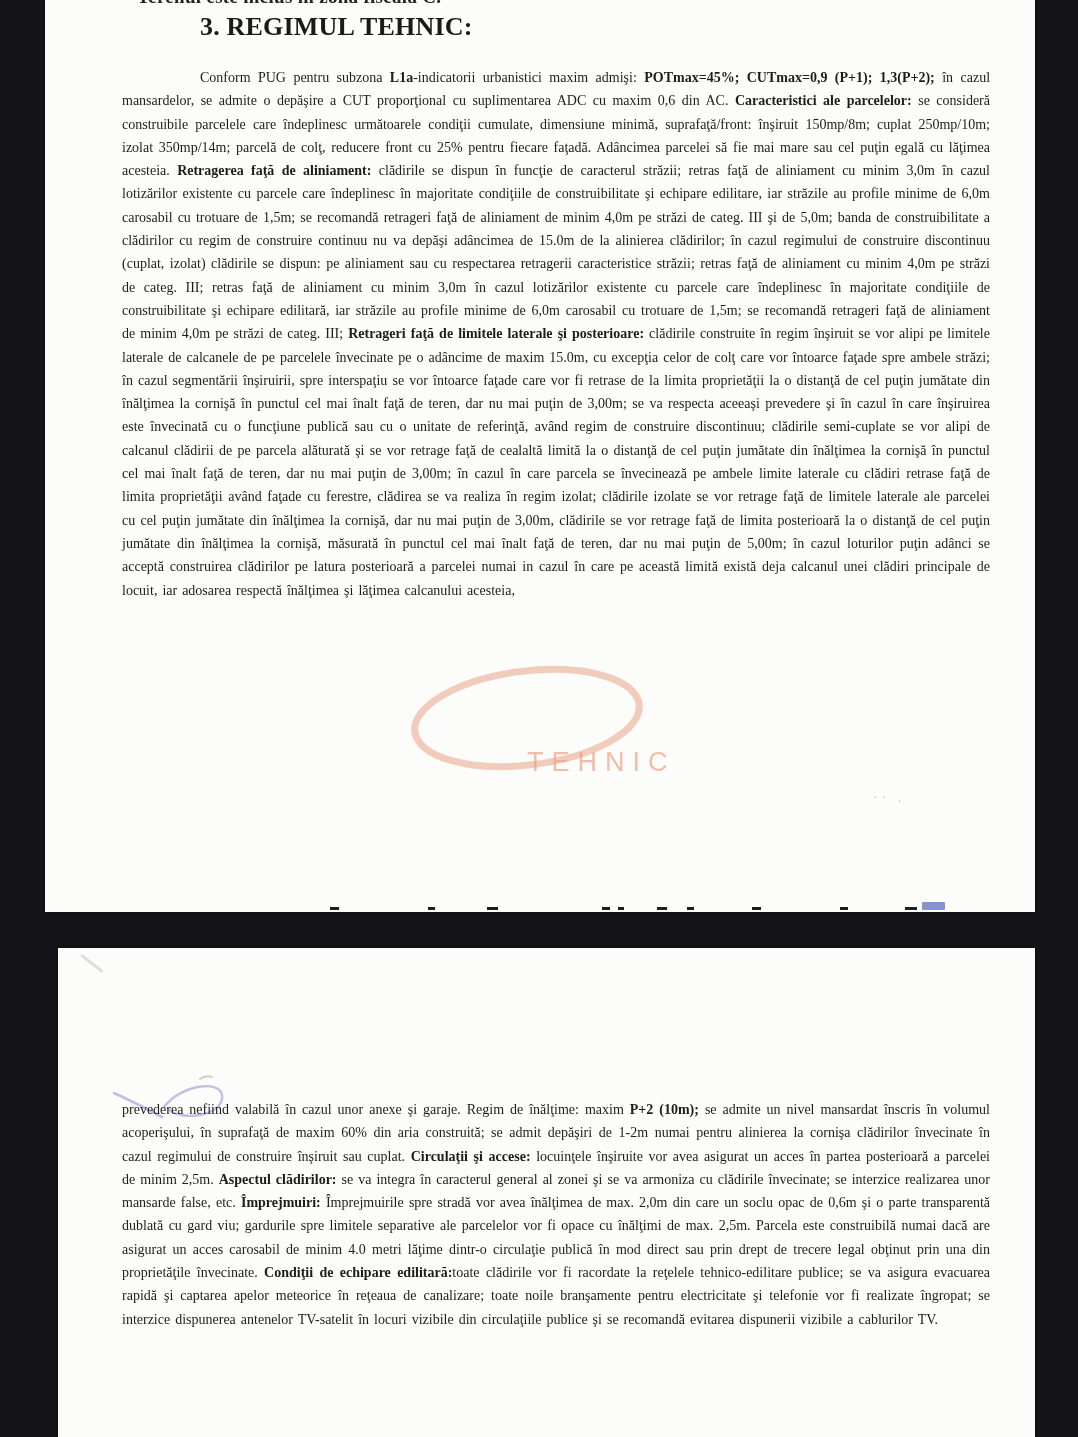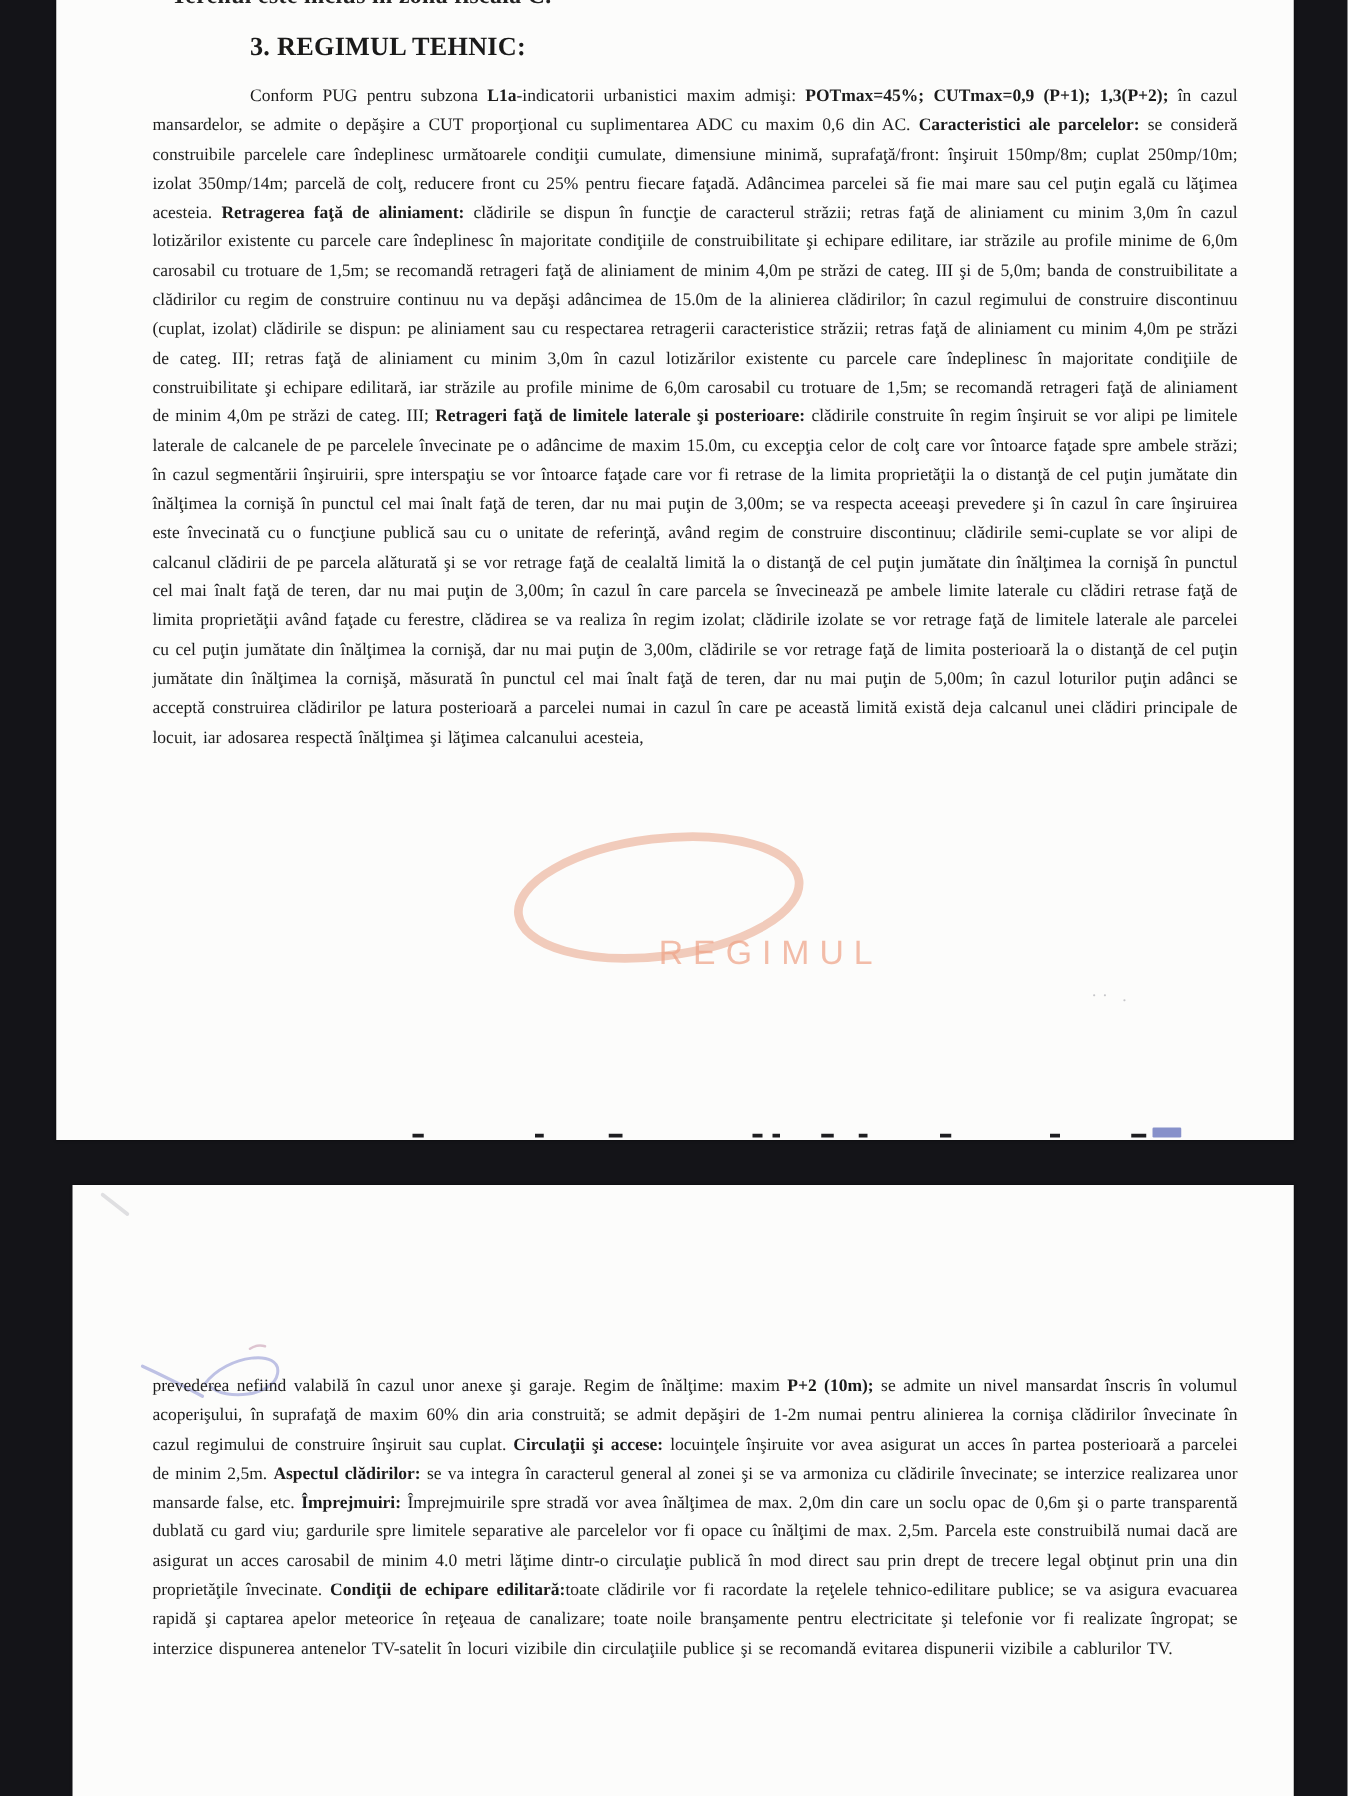--- a/index.html
+++ b/index.html
@@ -26,8 +26,8 @@
     letter-spacing: .3px; white-space: nowrap;
   }
   .heading {
-    position: absolute; top: 25px; left: 155px;
-    font-weight: bold; font-size: 21px; color: #1a1a1a;
+    position: absolute; top: 12px; left: 155px;
+    font-weight: bold; font-size: 26px; color: #1a1a1a;
     letter-spacing: .2px;
   }
   .para {

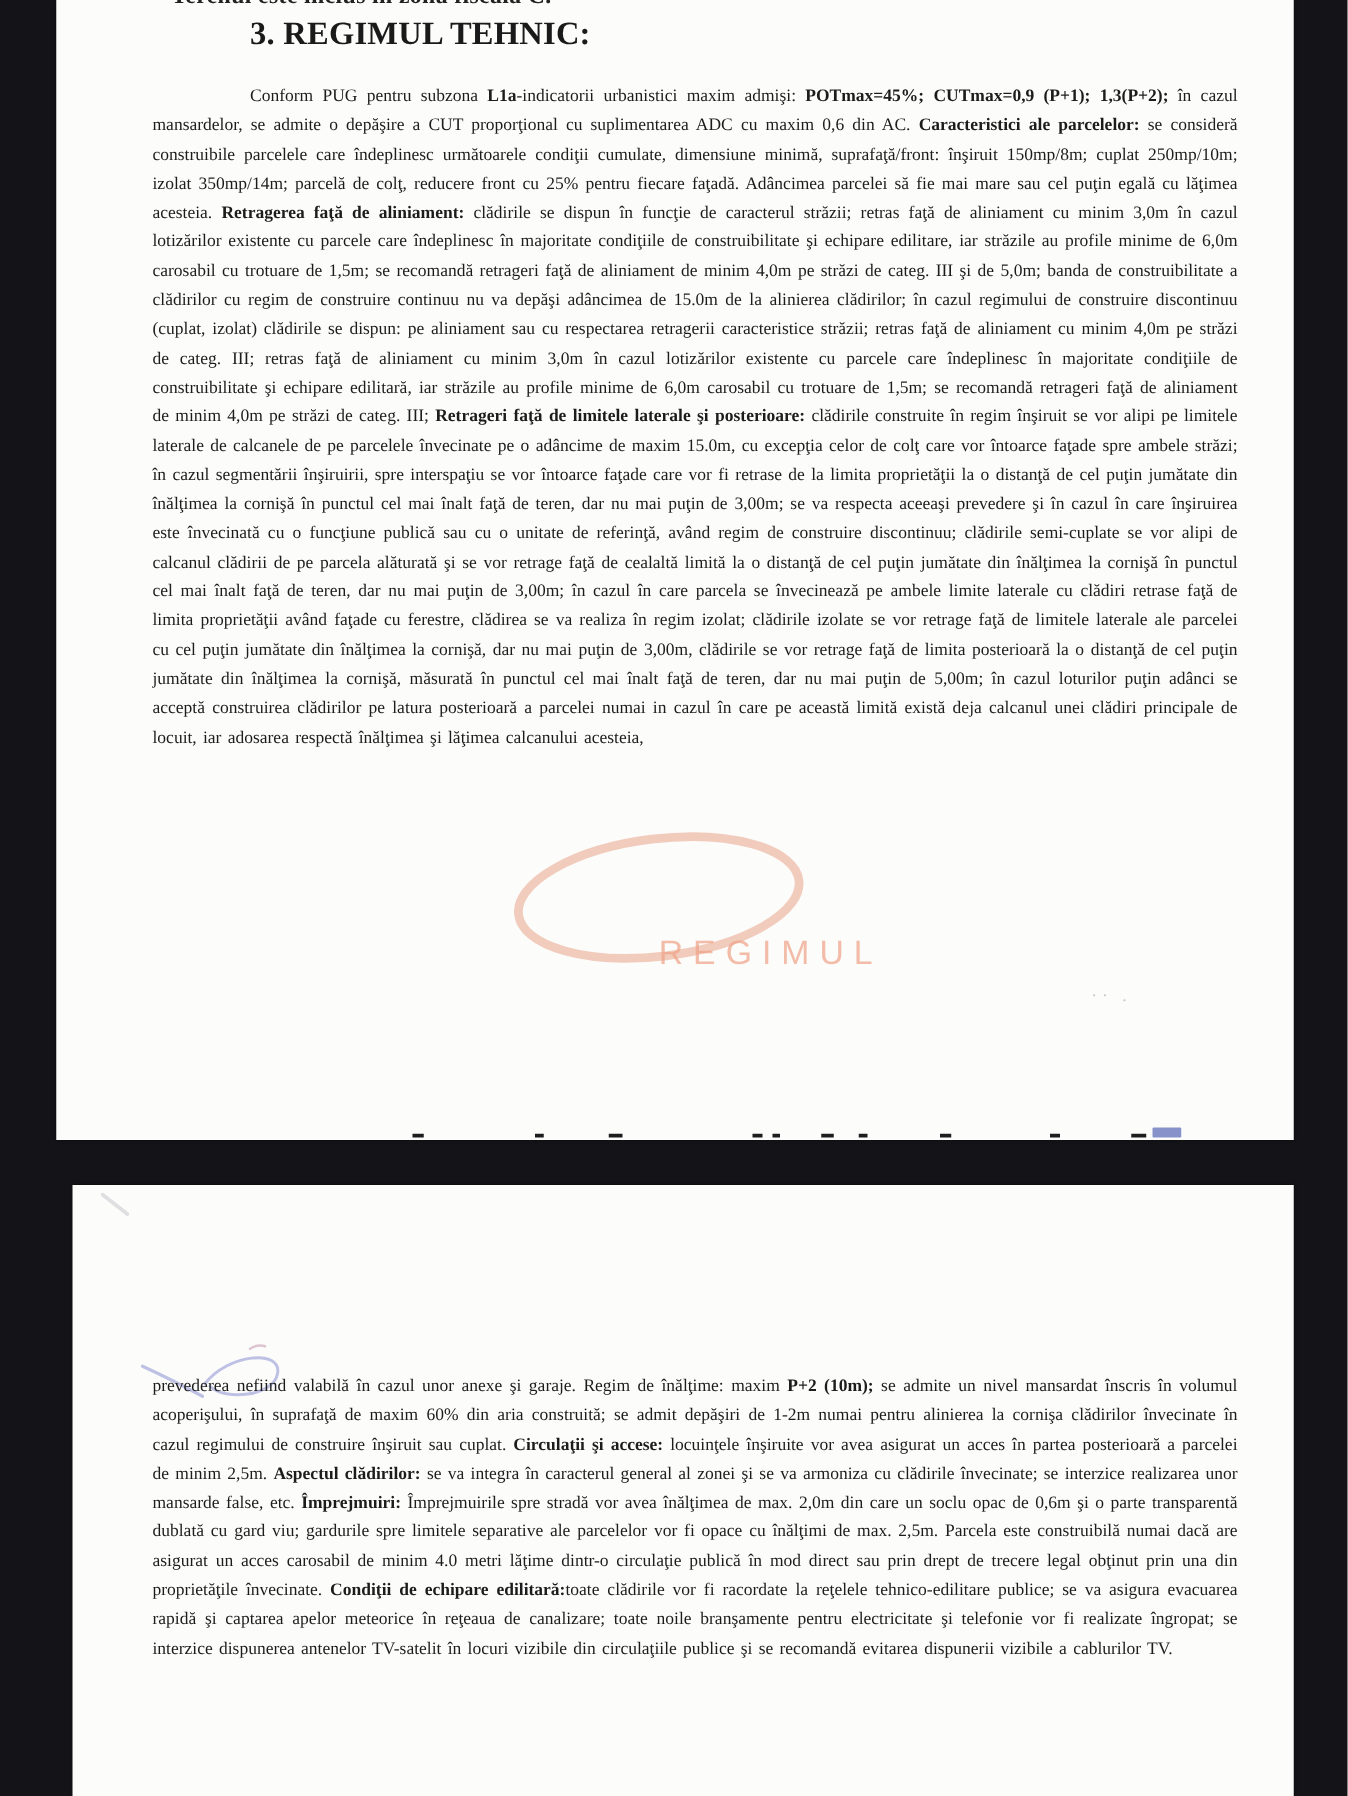--- a/index.html
+++ b/index.html
@@ -78,7 +78,7 @@
   <svg class="wm-ring" width="310" height="140">
     <ellipse cx="152" cy="66" rx="113" ry="47" fill="none" stroke="#e89b7c" stroke-width="7" transform="rotate(-7 152 66)"></ellipse>
   </svg>
-  <div class="wm-text">REGIMUL</div>
+  <div class="wm-text">TEHNIC</div>
 
   <p class="para" id="para1"><span>Conform PUG pentru subzona </span><b>L1a</b><span>-indicatorii urbanistici maxim admişi: </span><b>POTmax=45%; CUTmax=0,9 (P+1); 1,3(P+2);</b><span> în cazul mansardelor, se admite o depăşire a CUT proporţional cu suplimentarea ADC cu maxim 0,6 din AC. </span><b>Caracteristici ale parcelelor:</b><span> se consideră construibile parcelele care îndeplinesc următoarele condiţii cumulate, dimensiune minimă, suprafaţă/front: înşiruit 150mp/8m; cuplat 250mp/10m; izolat 350mp/14m; parcelă de colţ, reducere front cu 25% pentru fiecare faţadă. Adâncimea parcelei să fie mai mare sau cel puţin egală cu lăţimea acesteia. </span><b>Retragerea faţă de aliniament:</b><span> clădirile se dispun în funcţie de caracterul străzii; retras faţă de aliniament cu minim 3,0m în cazul lotizărilor existente cu parcele care îndeplinesc în majoritate condiţiile de construibilitate şi echipare edilitare, iar străzile au profile minime de 6,0m carosabil cu trotuare de 1,5m; se recomandă retrageri faţă de aliniament de minim 4,0m pe străzi de categ. III şi de 5,0m; banda de construibilitate a clădirilor cu regim de construire continuu nu va depăşi adâncimea de 15.0m de la alinierea clădirilor; în cazul regimului de construire discontinuu (cuplat, izolat) clădirile se dispun: pe aliniament sau cu respectarea retragerii caracteristice străzii; retras faţă de aliniament cu minim 4,0m pe străzi de categ. III; retras faţă de aliniament cu minim 3,0m în cazul lotizărilor existente cu parcele care îndeplinesc în majoritate condiţiile de construibilitate şi echipare edilitară, iar străzile au profile minime de 6,0m carosabil cu trotuare de 1,5m; se recomandă retrageri faţă de aliniament de minim 4,0m pe străzi de categ. III;  </span><b>Retrageri faţă de limitele laterale şi posterioare:</b><span> clădirile construite în regim înşiruit se vor alipi pe limitele laterale de calcanele de pe parcelele învecinate pe o adâncime de maxim 15.0m, cu excepţia celor de colţ care vor întoarce faţade spre ambele străzi; în cazul segmentării înşiruirii, spre interspaţiu se vor întoarce faţade care vor fi retrase de la limita proprietăţii la o distanţă de cel puţin jumătate din înălţimea la cornişă în punctul cel mai înalt faţă de teren, dar nu mai puţin de 3,00m; se va respecta aceeaşi prevedere şi în cazul în care înşiruirea este învecinată cu o funcţiune publică sau cu o unitate de referinţă, având regim de construire discontinuu; clădirile semi-cuplate se vor alipi de calcanul clădirii de pe parcela alăturată şi se vor retrage faţă de cealaltă limită la o distanţă de cel puţin jumătate din înălţimea la cornişă în punctul cel mai înalt faţă de teren, dar nu mai puţin de 3,00m; în cazul în care parcela se învecinează pe ambele limite laterale cu clădiri retrase faţă de limita proprietăţii având faţade cu ferestre, clădirea se va realiza în regim izolat; clădirile izolate se vor retrage faţă de limitele laterale ale parcelei cu cel puţin jumătate din înălţimea la cornişă, dar nu mai puţin de 3,00m, clădirile se vor retrage faţă de limita posterioară la o distanţă de cel puţin jumătate din înălţimea la cornişă, măsurată în punctul cel mai înalt faţă de teren, dar nu mai puţin de 5,00m; în cazul loturilor puţin adânci se acceptă construirea clădirilor pe latura posterioară a parcelei numai in cazul în care pe această limită există deja calcanul unei clădiri principale de locuit, iar adosarea respectă înălţimea şi lăţimea calcanului acesteia,</span></p>
 

